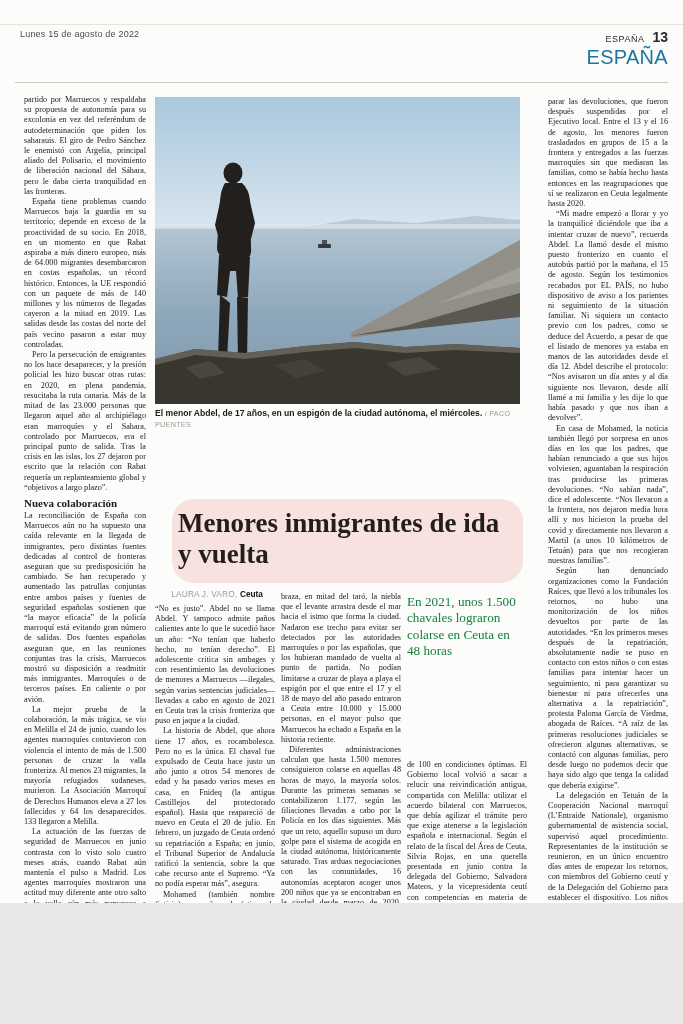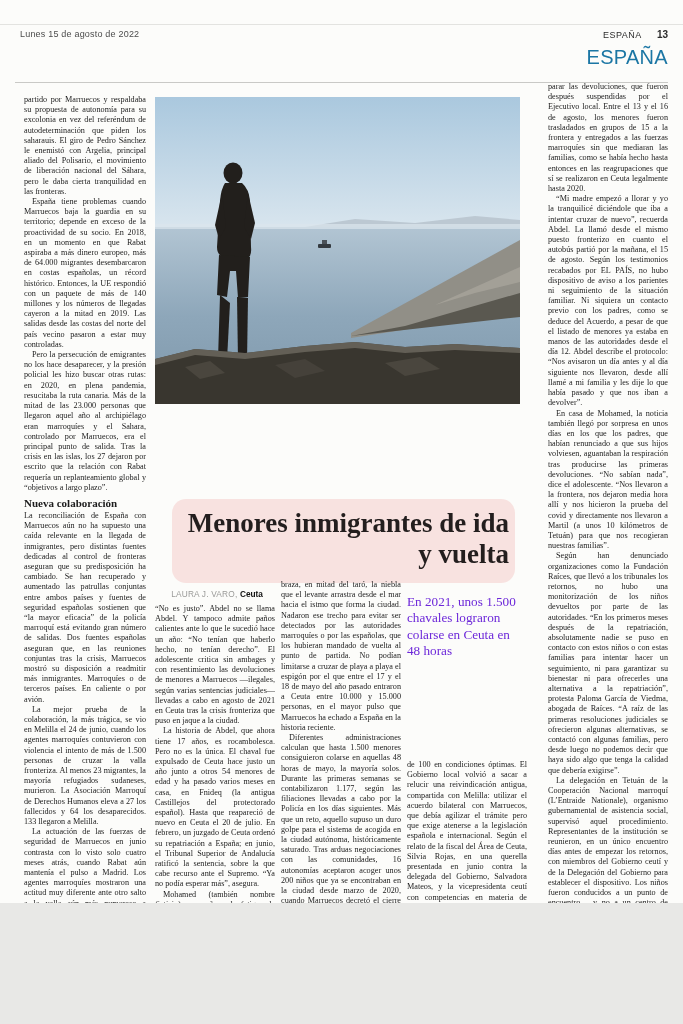--- a/index.html
+++ b/index.html
@@ -12,7 +12,7 @@
   .folio-date{float:left;letter-spacing:.2px;}
   .folio-right{float:right;color:#2b2b2b;}
   .folio-right .masthead{letter-spacing:.5px;}
-  .folio-right .pagenum{font-weight:bold;margin-left:15px;font-size:10px;}
+  .folio-right .pagenum{font-weight:bold;margin-left:8px;font-size:14px;}
   .section-row{position:absolute;right:15px;top:46px;
                font-family:"Liberation Sans",sans-serif;font-weight:normal;
                font-size:20px;letter-spacing:.3px;color:#1b76a4;}

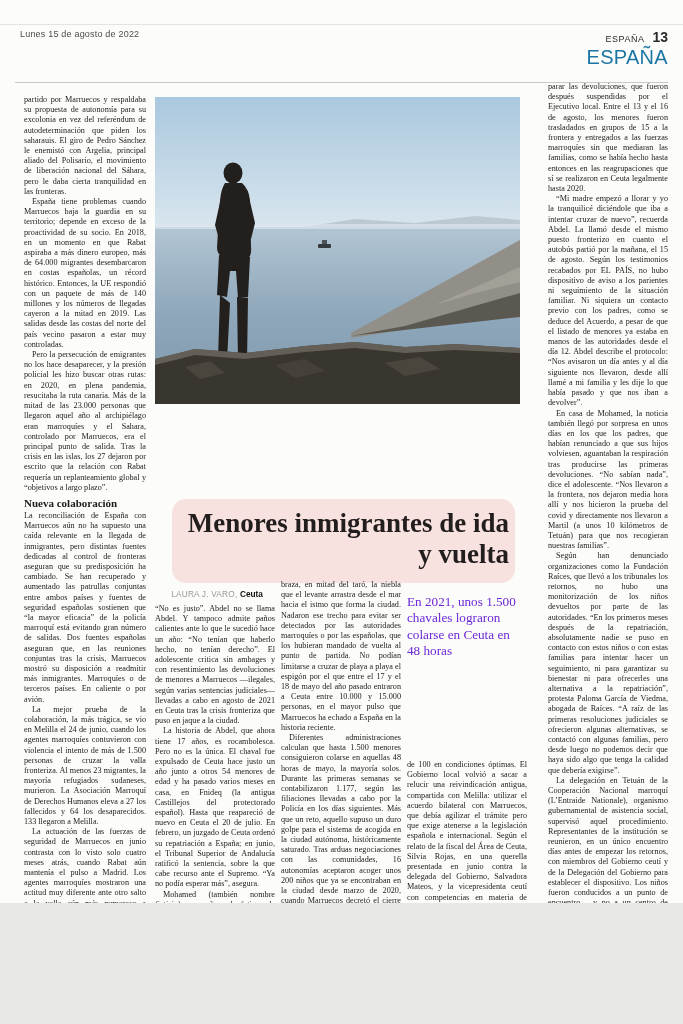--- a/index.html
+++ b/index.html
@@ -26,7 +26,7 @@
   #col2{left:155px;top:604px;width:120px;height:392px;}
   #col3{left:281px;top:580px;width:120px;height:404px;}
   #col4{left:407px;top:760px;width:120px;height:242px;}
-  #col5{left:548px;top:82px;width:120px;height:898px;}
+  #col5{left:548px;top:97px;width:120px;height:898px;}
   
   .photo{position:absolute;left:155px;top:97px;width:365px;height:307px;background:#9db3c4;}
   .photo svg{display:block;}

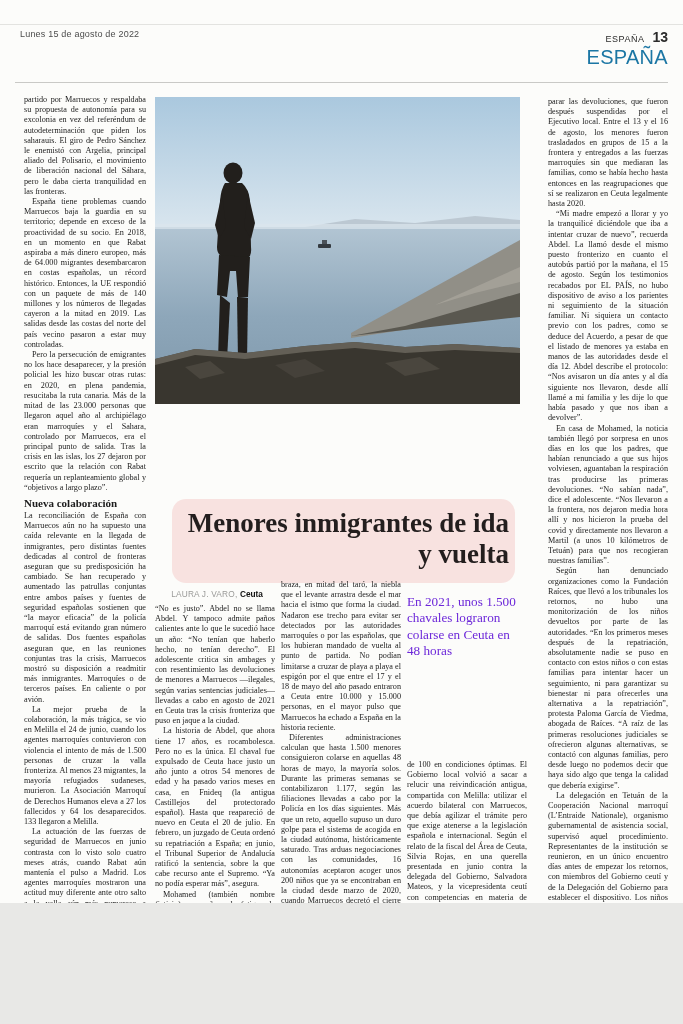--- a/index.html
+++ b/index.html
@@ -121,6 +121,7 @@
     </svg>
   </div>
 
+  <div class="caption"><span>El menor Abdel, de 17 años, en un espigón de la ciudad autónoma, el miércoles. </span><span class="credit">/ PACO PUENTES</span></div>
 
 
   <div class="headline-box">

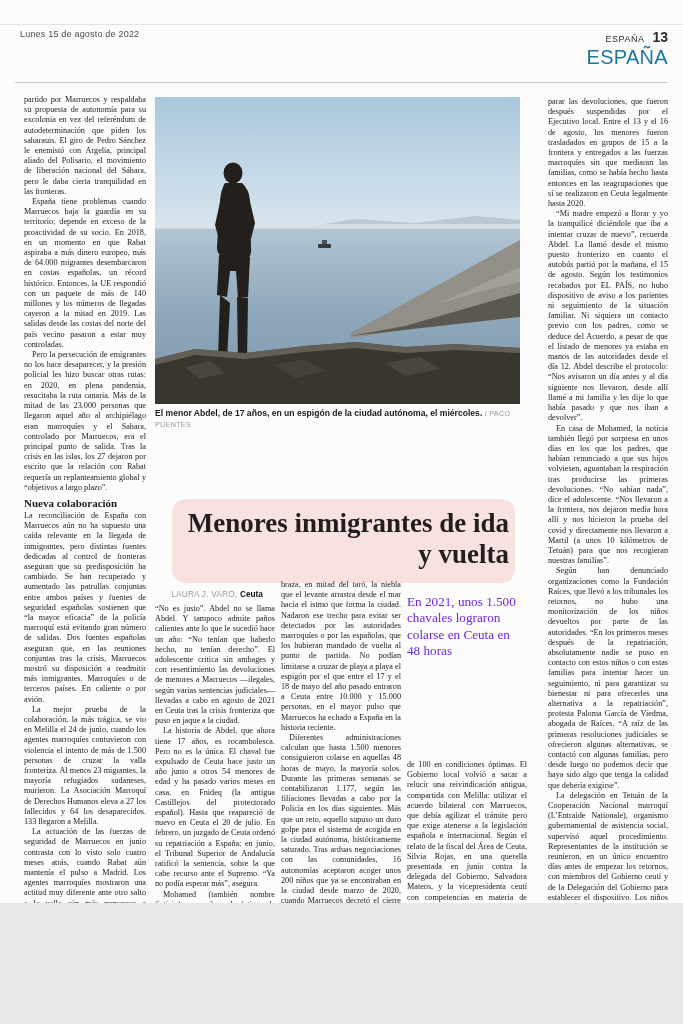--- a/index.html
+++ b/index.html
@@ -38,8 +38,8 @@
   .deck{position:absolute;left:168px;top:427px;width:348px;text-align:center;
         font-size:13.8px;line-height:15.8px;color:#141414;}
   .headline-box{position:absolute;left:172px;top:499px;width:331px;
-                background:#f8e2e0;border-radius:14px;padding:9px 6px 13px 6px;
-                text-align:right;}
+                background:#f8e2e0;border-radius:22px;padding:9px 14px 13px 6px;
+                text-align:left;}
   .headline{font-size:27px;line-height:31px;font-weight:bold;color:#231e1e;margin:0;}
   
   .byline{position:absolute;left:143px;top:589px;width:120px;text-align:right;

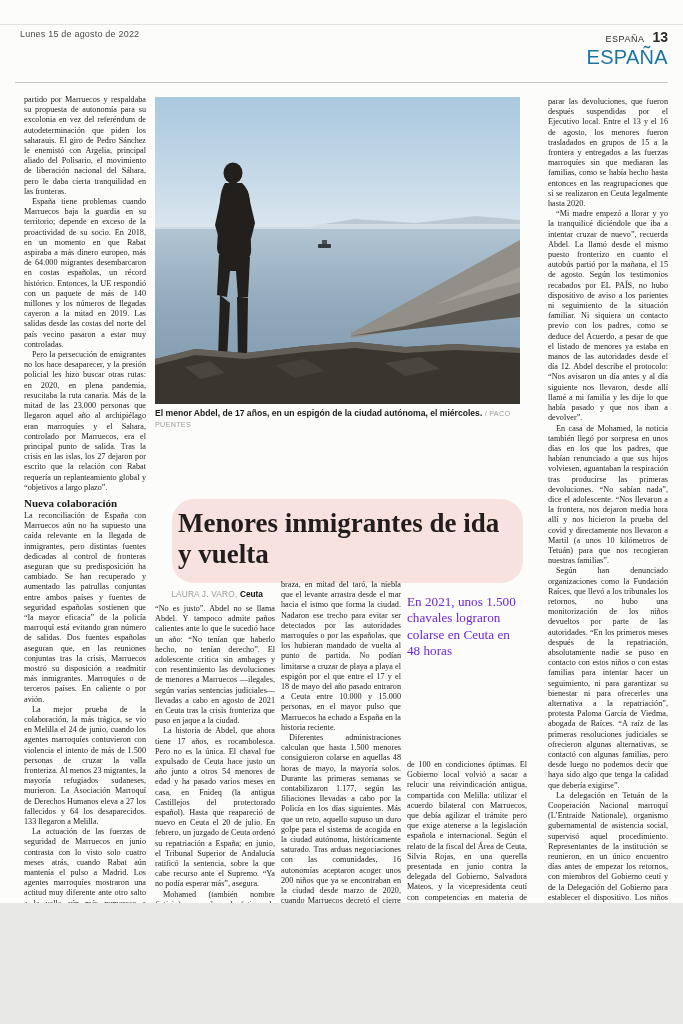--- a/index.html
+++ b/index.html
@@ -24,7 +24,7 @@
   .col h3{margin:5px 0 2px 0;font-size:11px;line-height:11px;font-weight:bold;text-indent:0;}
   #col1{left:24px;top:95px;width:122px;height:902px;}
   #col2{left:155px;top:604px;width:120px;height:392px;}
-  #col3{left:281px;top:580px;width:120px;height:404px;}
+  #col3{left:281px;top:592px;width:120px;height:404px;}
   #col4{left:407px;top:760px;width:120px;height:242px;}
   #col5{left:548px;top:97px;width:120px;height:898px;}
   

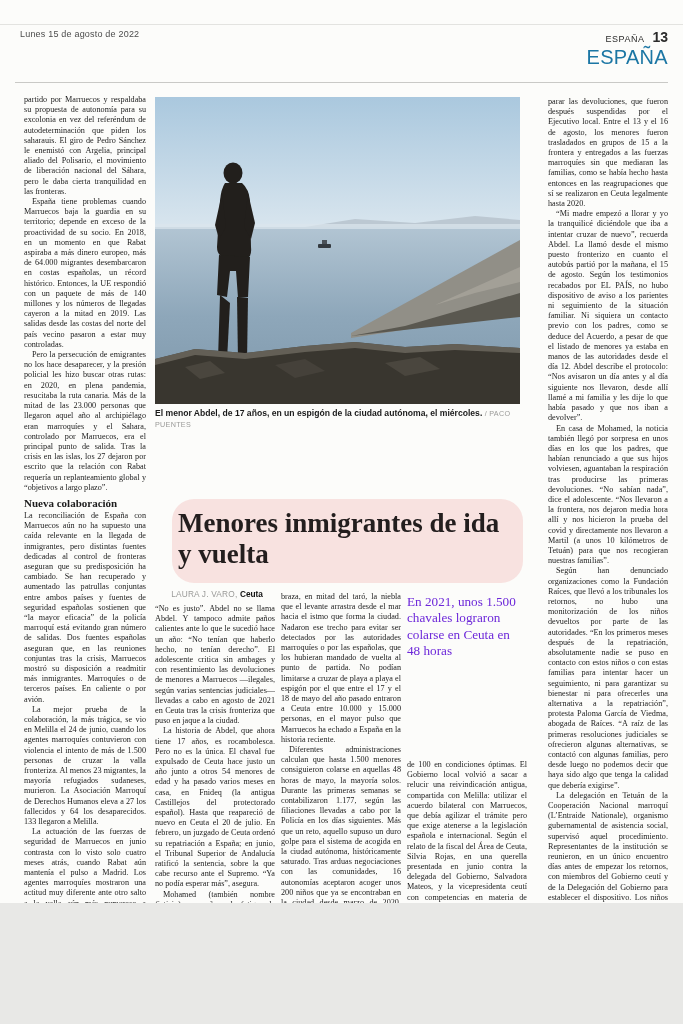--- a/index.html
+++ b/index.html
@@ -47,7 +47,7 @@
   .byline .author{color:#9a9a98;letter-spacing:.2px;}
   .byline .place{color:#111;font-weight:bold;}
   .pullquotes{position:absolute;left:407px;top:594px;width:118px;}
-  .pullquote{font-size:13.2px;line-height:16.4px;color:#6d28d9;margin:0 0 13px 0;}
+  .pullquote{font-size:13.2px;line-height:16.4px;color:#15803d;margin:0 0 13px 0;}
   .footer-cont{position:absolute;left:500px;top:999px;width:168px;text-align:right;
                font-family:"Liberation Sans",sans-serif;font-size:6.8px;letter-spacing:.2px;}
   .footer-cont .pre{color:#9a9a98;}

